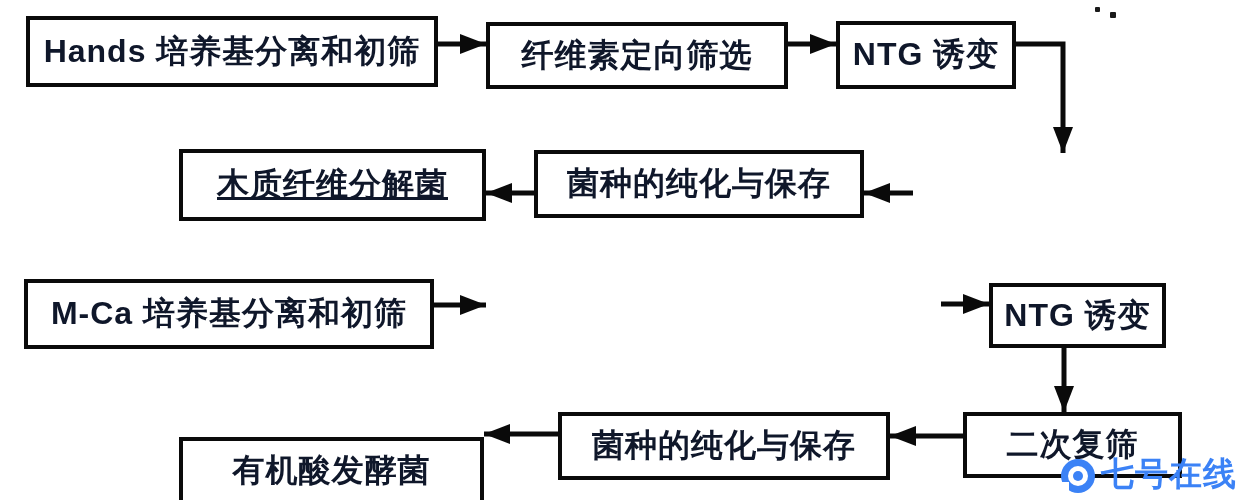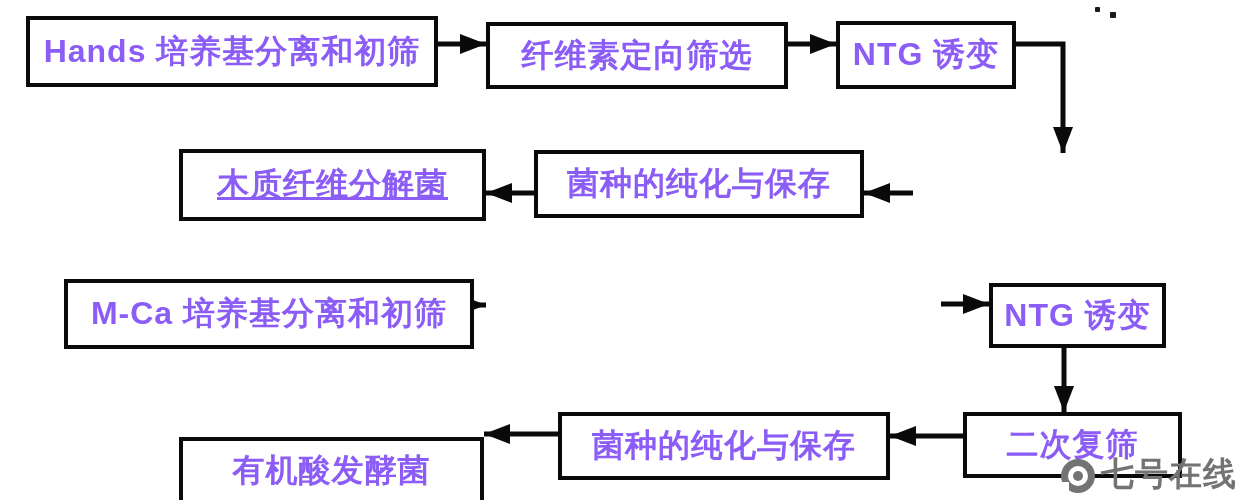--- a/index.html
+++ b/index.html
@@ -12,7 +12,7 @@
     position:absolute;z-index:2;box-sizing:border-box;
     border:4px solid #0a0a0a;background:#ffffff;
     display:flex;align-items:center;justify-content:center;
-    font-weight:bold;font-size:32px;color:#8b5cf6;white-space:nowrap;
+    font-weight:bold;font-size:32px;color:#0f172a;white-space:nowrap;
     letter-spacing:1px;
   }
   .edge{fill:none;stroke:#0a0a0a;stroke-width:5;}

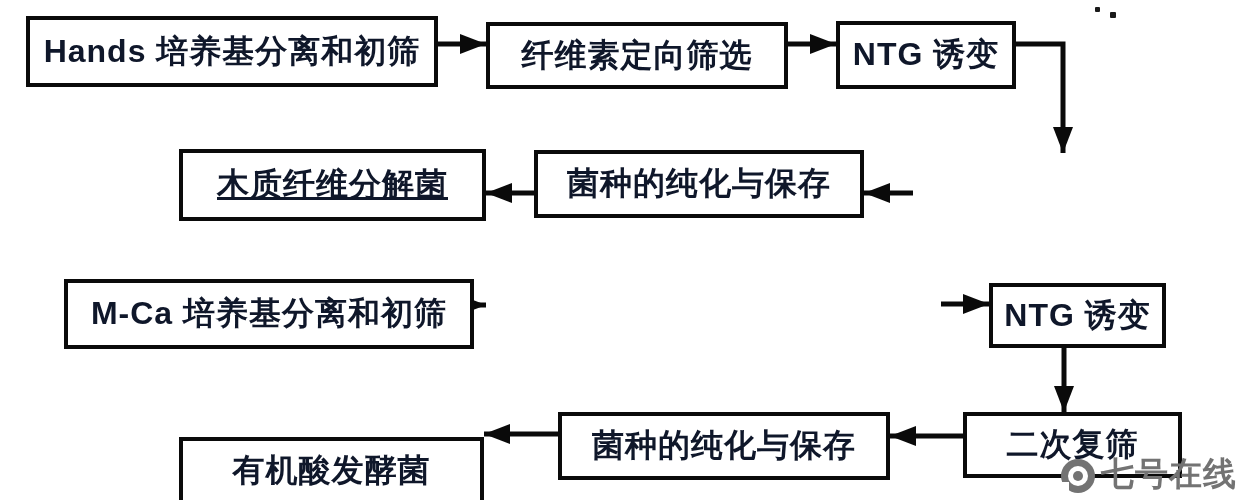--- a/index.html
+++ b/index.html
@@ -68,7 +68,7 @@
     <div class="node" style="left: 836px; top: 21px; width: 180px; height: 68px;">NTG 诱变</div>
     <div class="node" style="left: 534px; top: 150px; width: 330px; height: 68px;">菌种的纯化与保存</div>
     <div class="node" style="left: 179px; top: 149px; width: 307px; height: 72px; text-decoration: underline;">木质纤维分解菌</div>
-    <div class="node" style="left: 24px; top: 279px; width: 410px; height: 70px; margin-left: 40px;">M-Ca 培养基分离和初筛</div>
+    <div class="node" style="left: 24px; top: 279px; width: 410px; height: 70px;">M-Ca 培养基分离和初筛</div>
     <div class="node" style="left: 989px; top: 283px; width: 177px; height: 65px;">NTG 诱变</div>
     <div class="node" style="left: 963px; top: 412px; width: 219px; height: 66px;">二次复筛</div>
     <div class="node" style="left: 558px; top: 412px; width: 332px; height: 68px;">菌种的纯化与保存</div>

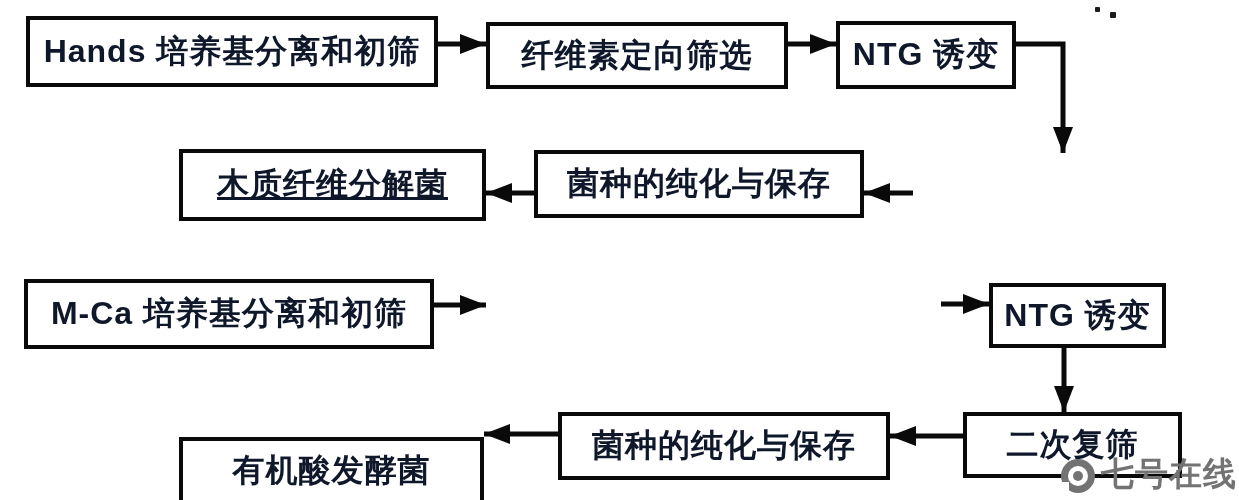--- a/index.html
+++ b/index.html
@@ -52,7 +52,7 @@
       <polygon points="484,434 510,424 510,444" class="arrowhead"></polygon>
     </svg>
 
-  <div id="watermark" style="color: #737373; text-align: center;">
+  <div id="watermark" style="color: #3b82f6; text-align: center;">
     <span class="wm-icon">
       <svg width="38" height="38" viewBox="0 0 38 38">
         <circle cx="19" cy="20" r="17" fill="currentColor"></circle>

